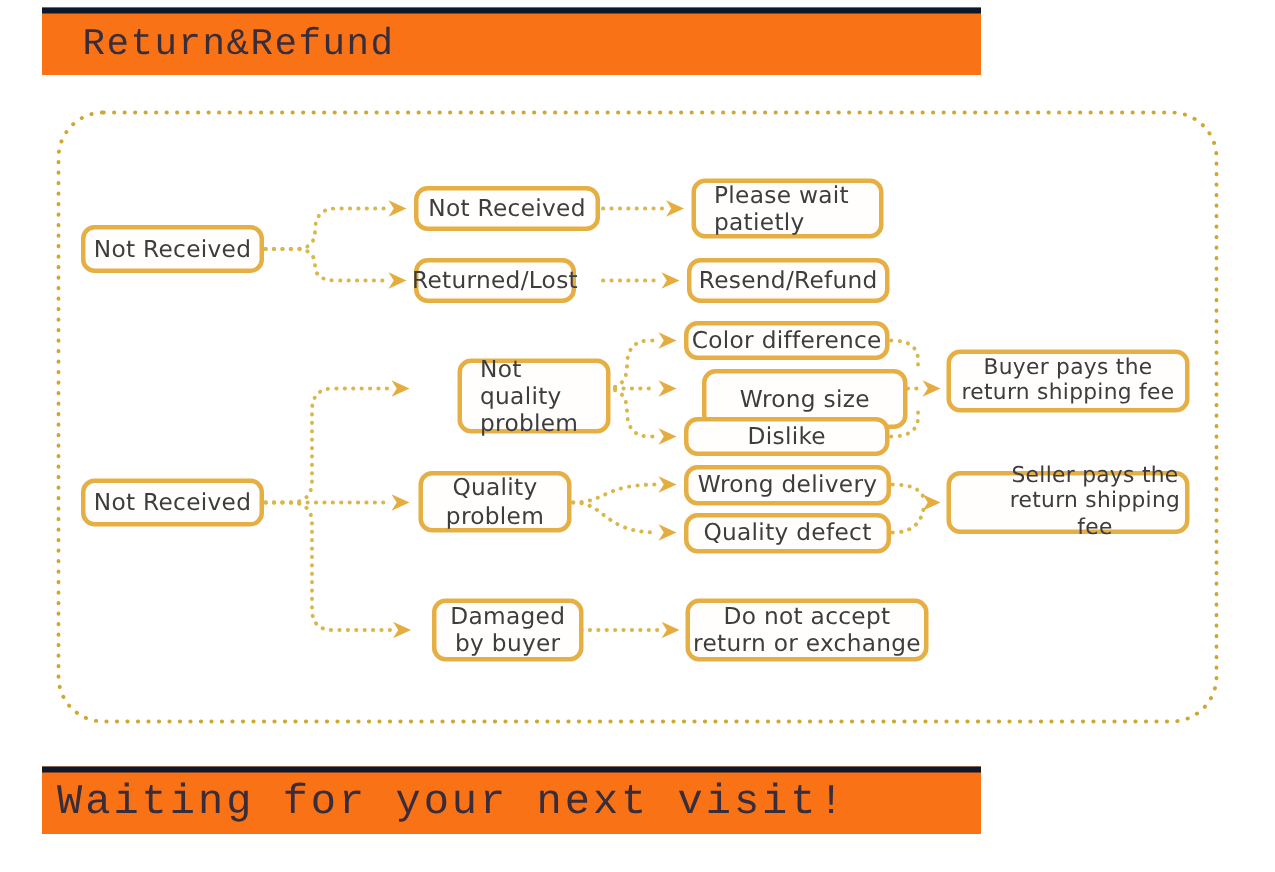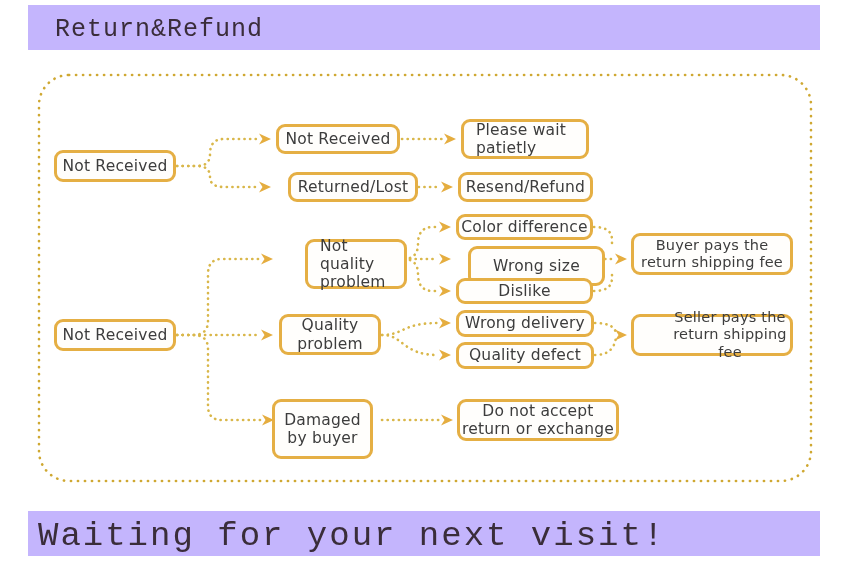--- a/index.html
+++ b/index.html
@@ -8,8 +8,8 @@
     overflow:hidden;font-family:"DejaVu Sans",sans-serif;
   }
   .bar{
-    position:absolute;left:28px;width:792px;height:45px;
-    background:#c4b5fd;border-top:4px solid #c4b5fd;box-sizing:border-box;
+    position:absolute;left:28px;width:626px;height:45px;
+    background:#f97316;border-top:4px solid #0f172a;box-sizing:border-box;
     display:flex;align-items:center;
   }
   .bar-text{

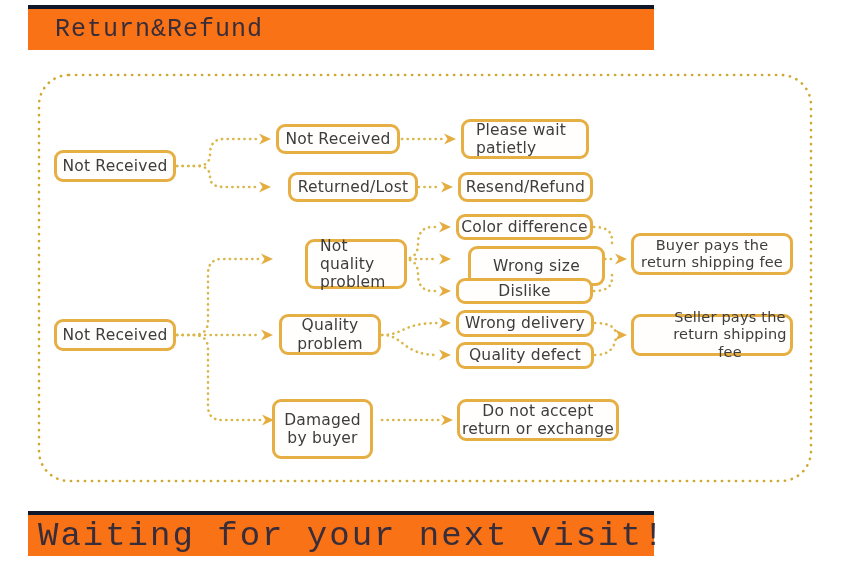--- a/index.html
+++ b/index.html
@@ -83,7 +83,7 @@
 
   <div class="node" style="left:54px;top:150px;width:122px;height:32px;">Not Received</div>
   <div class="node" style="left:276px;top:124px;width:124px;height:30px;">Not Received</div>
-  <div class="node" style="left:276px;top:172px;width:130px;height:30px;margin-left:12px;">Returned/Lost</div>
+  <div class="node" style="left:276px;top:172px;width:108px;height:30px;">Returned/Lost</div>
   <div class="node leftalign" style="left:461px;top:119px;width:128px;height:40px;">Please wait
 patietly</div>
   <div class="node" style="left:458px;top:172px;width:135px;height:30px;">Resend/Refund</div>

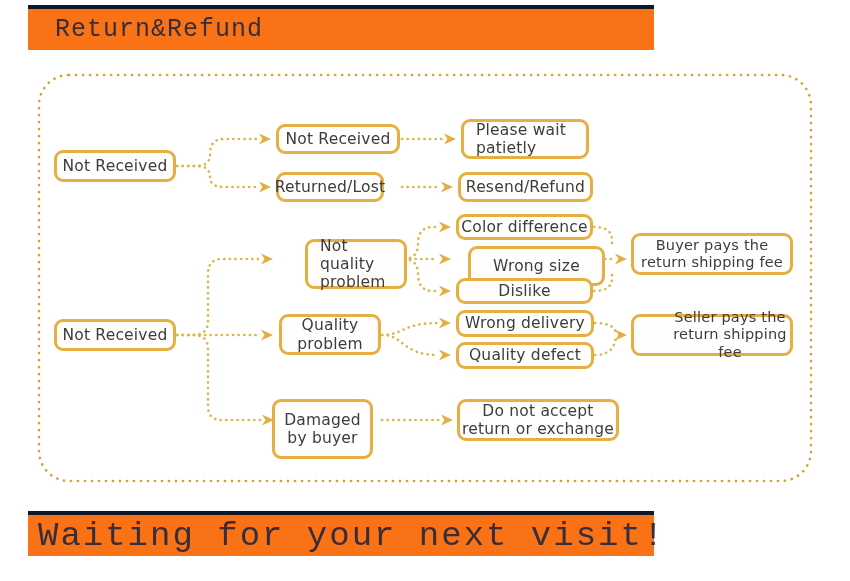--- a/index.html
+++ b/index.html
@@ -101,7 +101,7 @@
   <div class="node" style="left:456px;top:342px;width:138px;height:27px;">Quality defect</div>
   <div class="node small" style="left:631px;top:314px;width:162px;height:42px;padding-left:36px;">Seller pays the
 return shipping fee</div>
-  <div class="node" style="left:272px;top:399px;width:101px;height:60px;">Damaged
+  <div class="node" style="left:288px;top:399px;width:101px;height:42px;">Damaged
 by buyer</div>
   <div class="node" style="left:457px;top:399px;width:162px;height:42px;">Do not accept
 return or exchange</div>

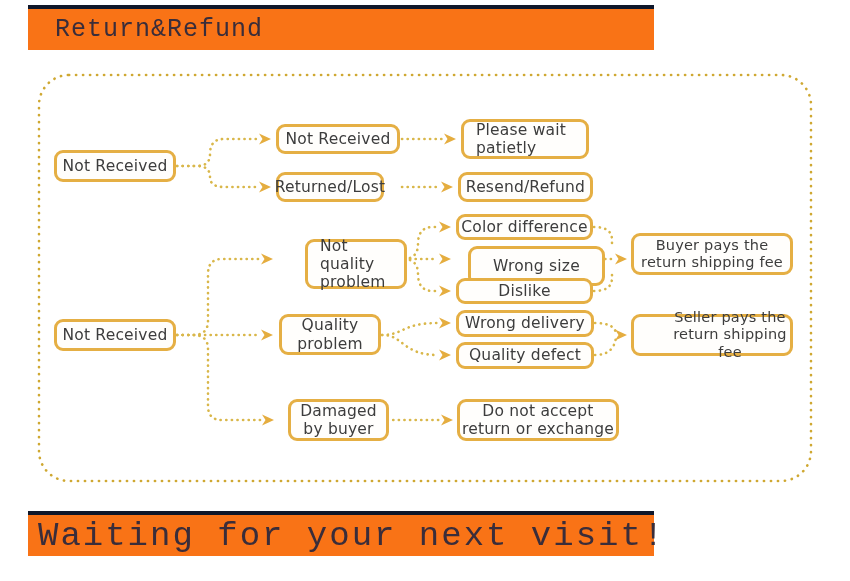--- a/index.html
+++ b/index.html
@@ -19,7 +19,7 @@
   #header-bar{top:5px;}
   #header-bar .bar-text{padding-left:27px;}
   #footer-bar{top:511px;}
-  #footer-bar .bar-text{padding-left:10px;letter-spacing:2px;font-size:34px;}
+  #footer-bar .bar-text{padding-left:10px;letter-spacing:2px;font-size:28px;}
   svg.lines{position:absolute;left:0;top:0;}
   .node{
     position:absolute;box-sizing:border-box;background:#fffefc;

